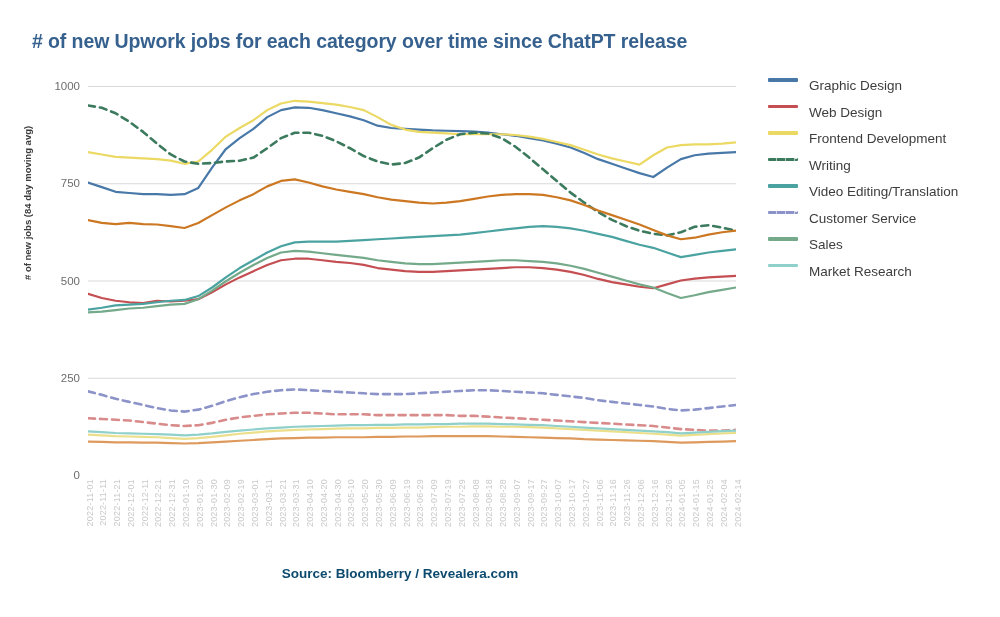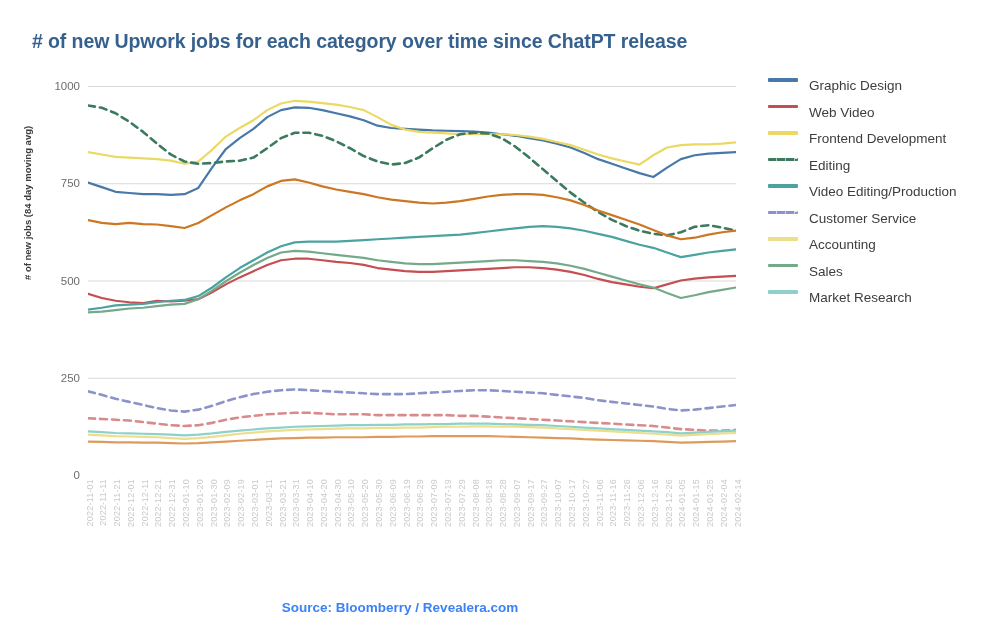--- a/index.html
+++ b/index.html
@@ -207,7 +207,7 @@
       </div>
       <div class="legend-item">
         <span class="legend-swatch" style="background: rgb(196, 78, 82);"></span>
-        <span class="legend-label">Web Video</span>
+        <span class="legend-label">Web Design</span>
       </div>
       <div class="legend-item">
         <span class="legend-swatch" style="background: rgb(235, 217, 100);"></span>

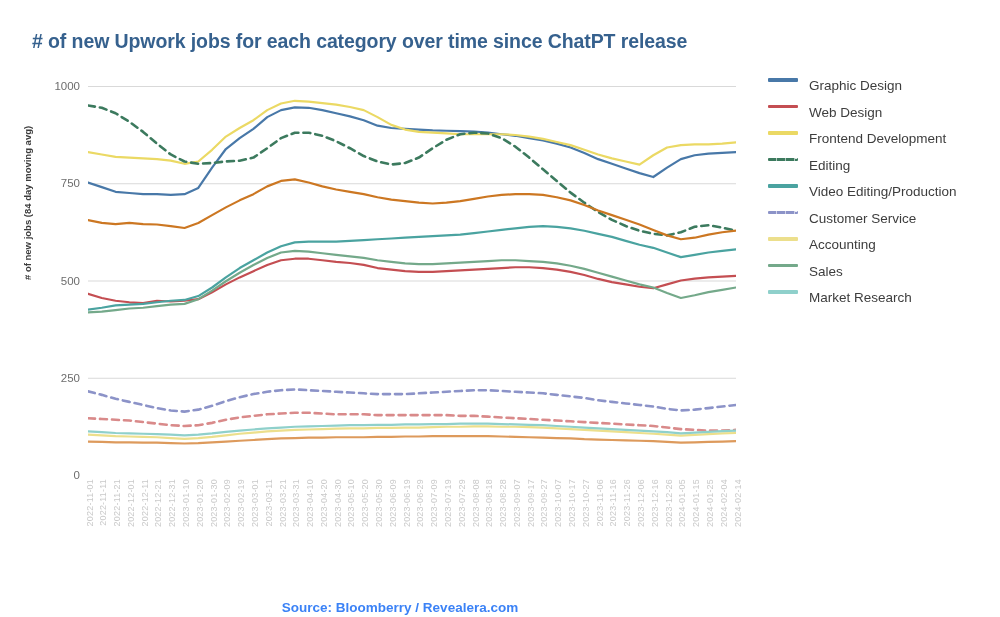--- a/index.html
+++ b/index.html
@@ -215,7 +215,7 @@
       </div>
       <div class="legend-item">
         <span class="legend-swatch dashed" style="border-top-color: rgb(60, 122, 94);"></span>
-        <span class="legend-label">Editing</span>
+        <span class="legend-label">Writing</span>
       </div>
       <div class="legend-item">
         <span class="legend-swatch" style="background: rgb(74, 163, 160);"></span>

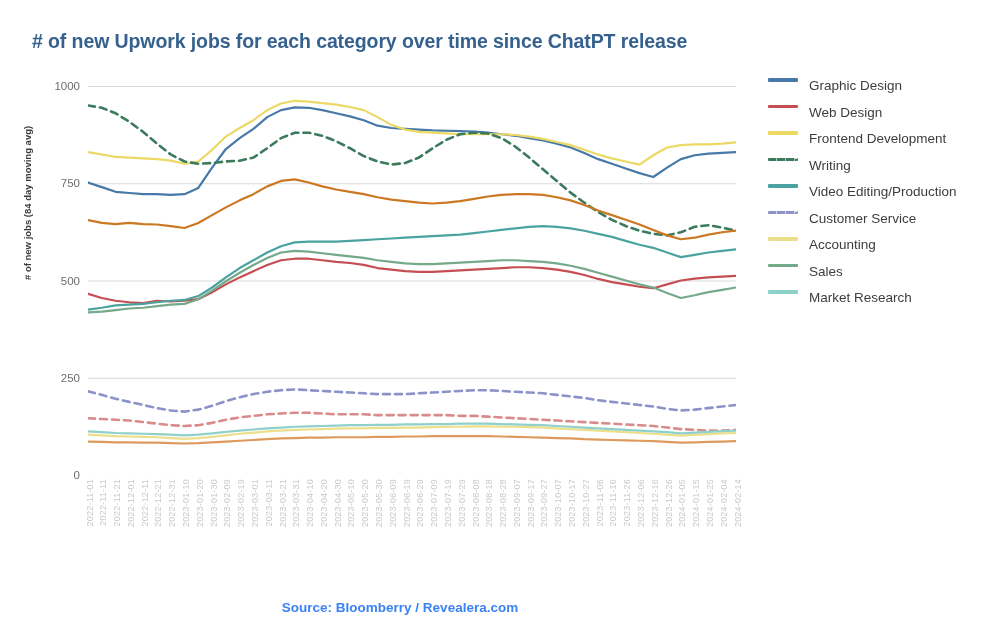--- a/index.html
+++ b/index.html
@@ -219,7 +219,7 @@
       </div>
       <div class="legend-item">
         <span class="legend-swatch" style="background: rgb(74, 163, 160);"></span>
-        <span class="legend-label">Video Editing/Production</span>
+        <span class="legend-label">Video Editing/Translation</span>
       </div>
       <div class="legend-item">
         <span class="legend-swatch dashed" style="border-top-color: rgb(140, 147, 200);"></span>

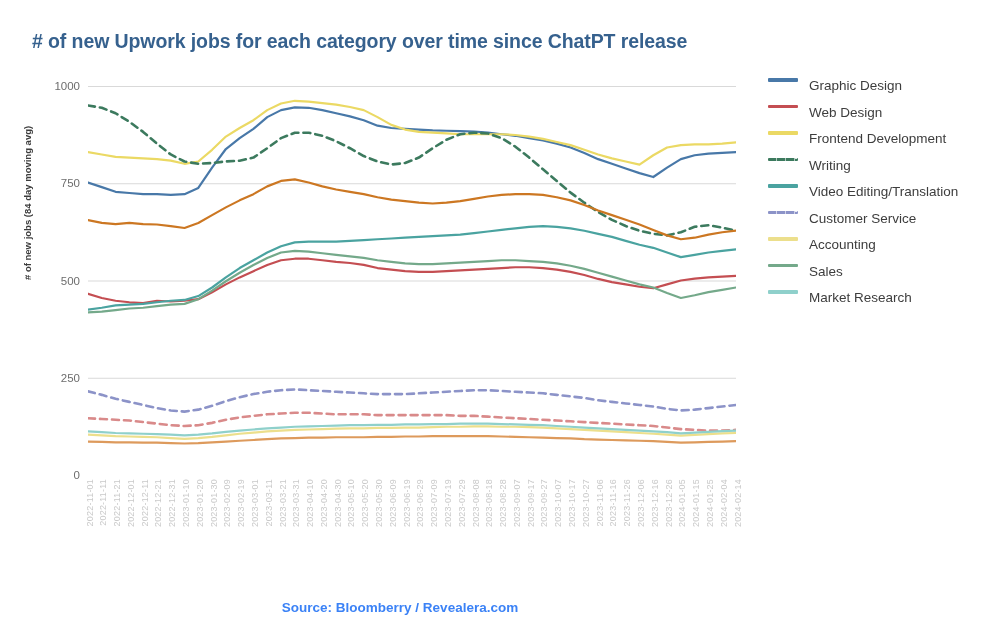--- a/index.html
+++ b/index.html
@@ -226,10 +226,6 @@
         <span class="legend-label">Customer Service</span>
       </div>
       <div class="legend-item">
-        <span class="legend-swatch" style="background: rgb(236, 223, 140);"></span>
-        <span class="legend-label">Accounting</span>
-      </div>
-      <div class="legend-item">
         <span class="legend-swatch" style="background: rgb(116, 169, 138);"></span>
         <span class="legend-label">Sales</span>
       </div>

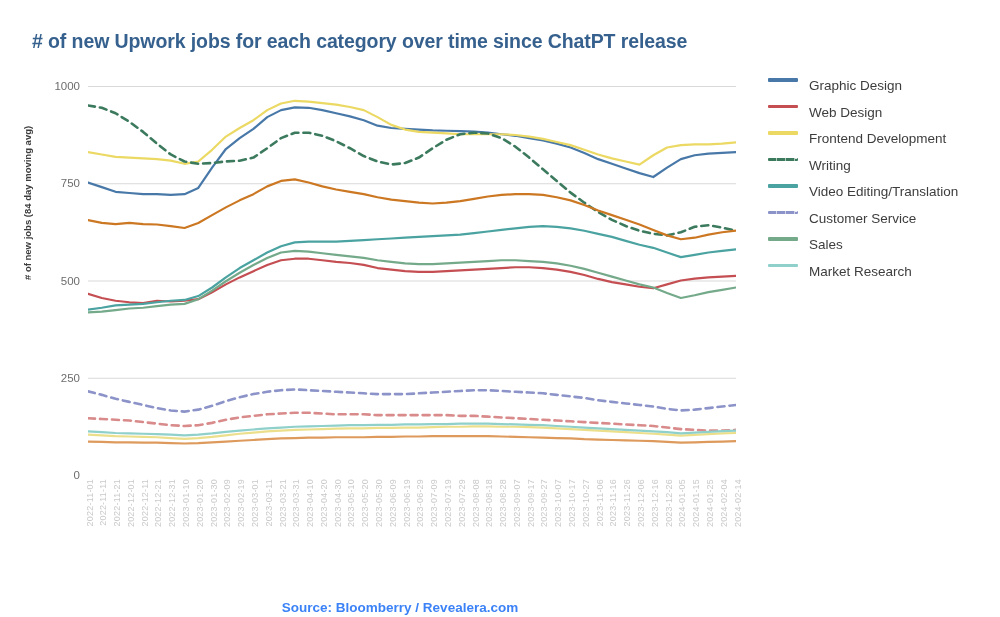--- a/index.html
+++ b/index.html
@@ -102,8 +102,7 @@
     text-align: center;
     font-size: 13.5px;
     font-weight: bold;
-    color: #3b82f6;
-    margin-top: 34px;
+    color: #0c4a6e;
   }
 </style>
 </head>

